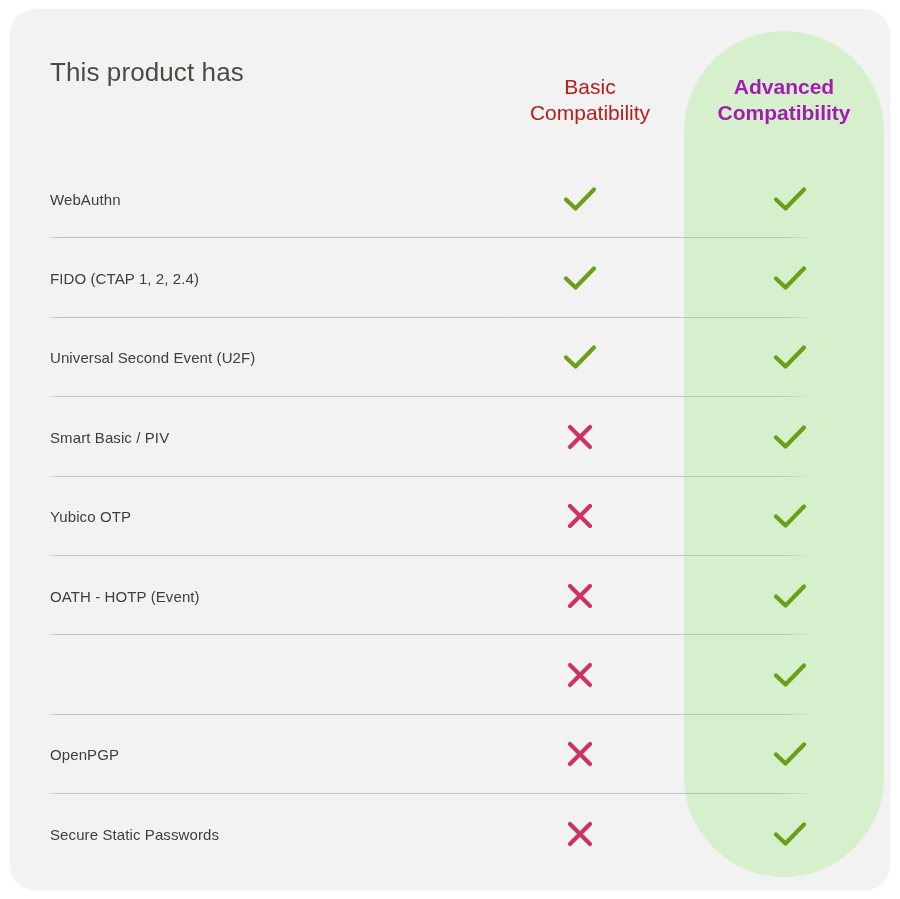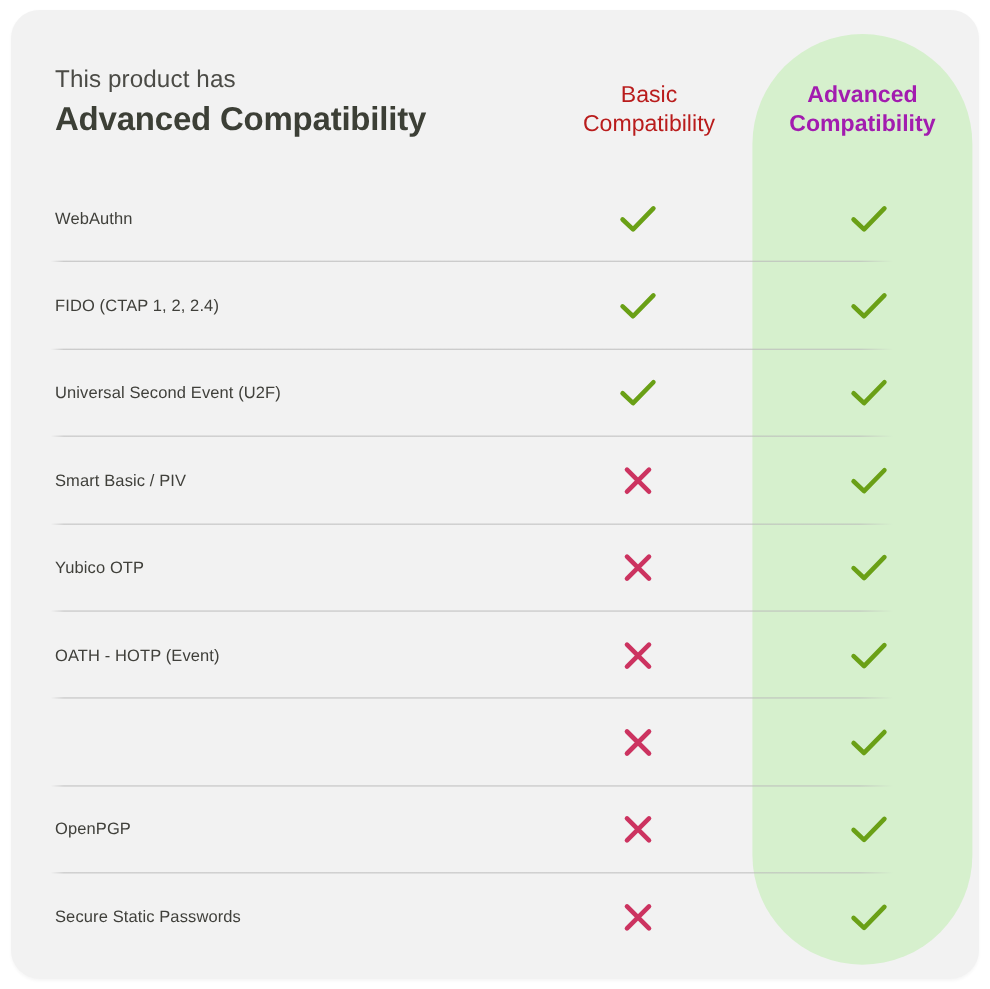--- a/index.html
+++ b/index.html
@@ -64,7 +64,7 @@
     width: 460px;
   }
   .title-kicker {
-    font-size: 22px;
+    font-size: 26px;
     line-height: 30px;
     color: #4b4b46;
     font-weight: 400;

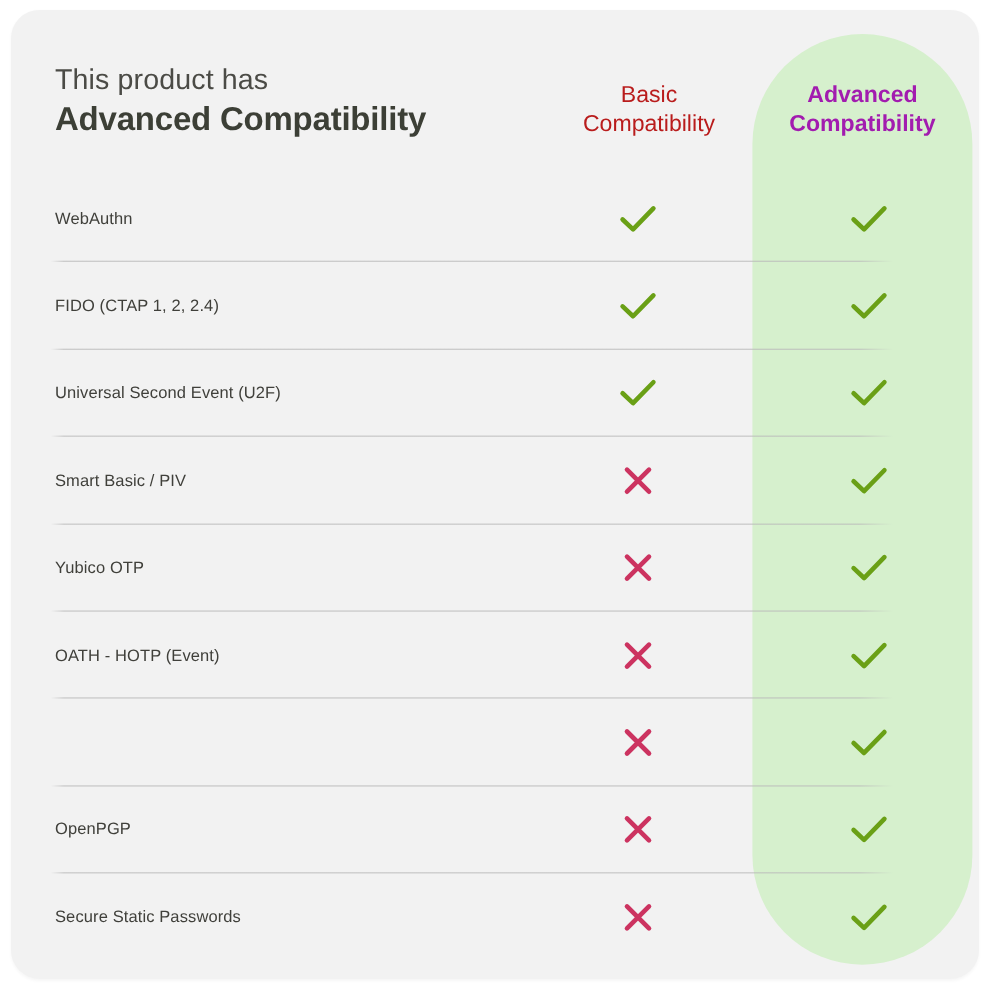--- a/index.html
+++ b/index.html
@@ -168,7 +168,6 @@
     <div class="header">
       <div class="title-block">
         <div class="title-kicker">This product has</div>
-        <div class="title-main">Advanced Compatibility</div>
       </div>
 
       <div class="col-header basic">

